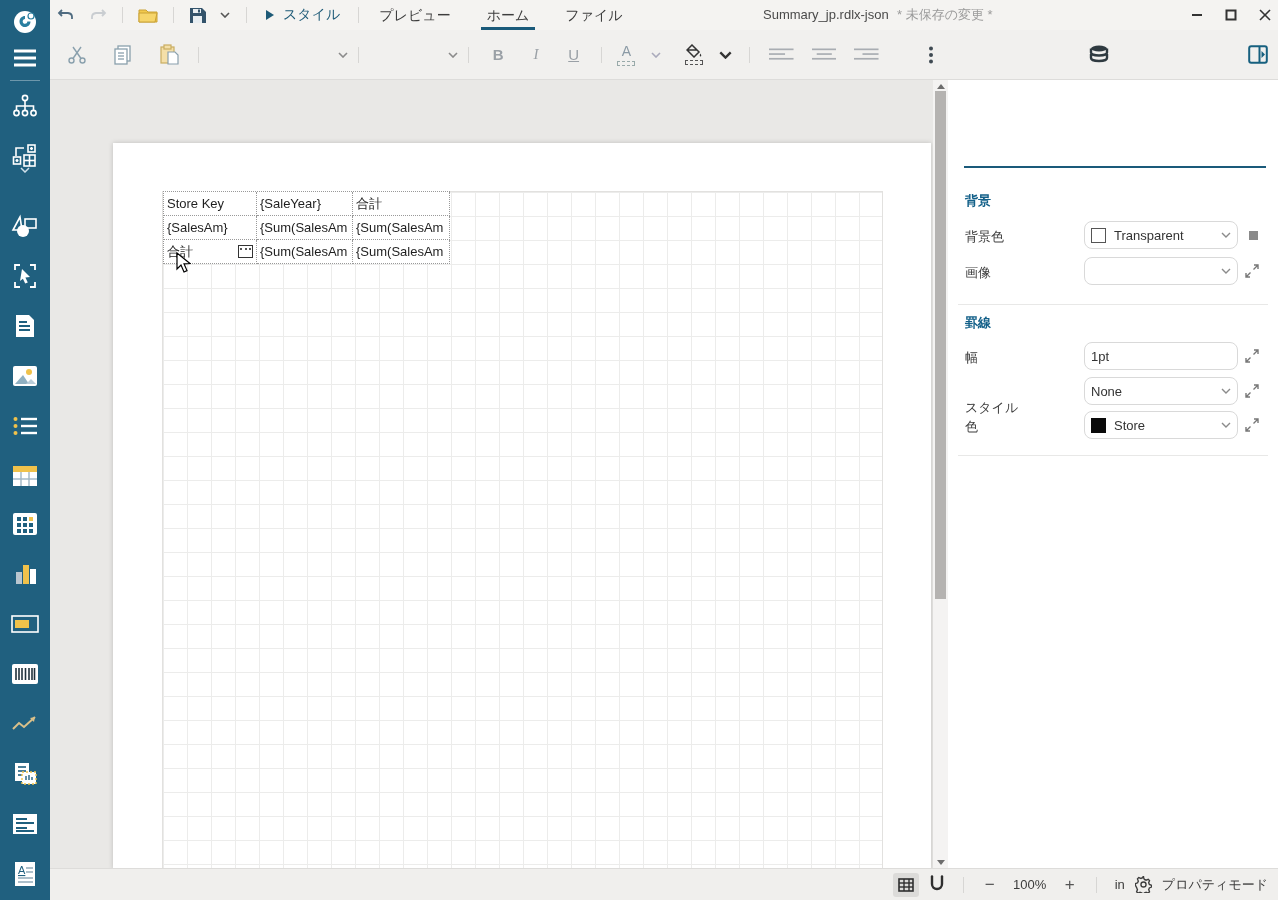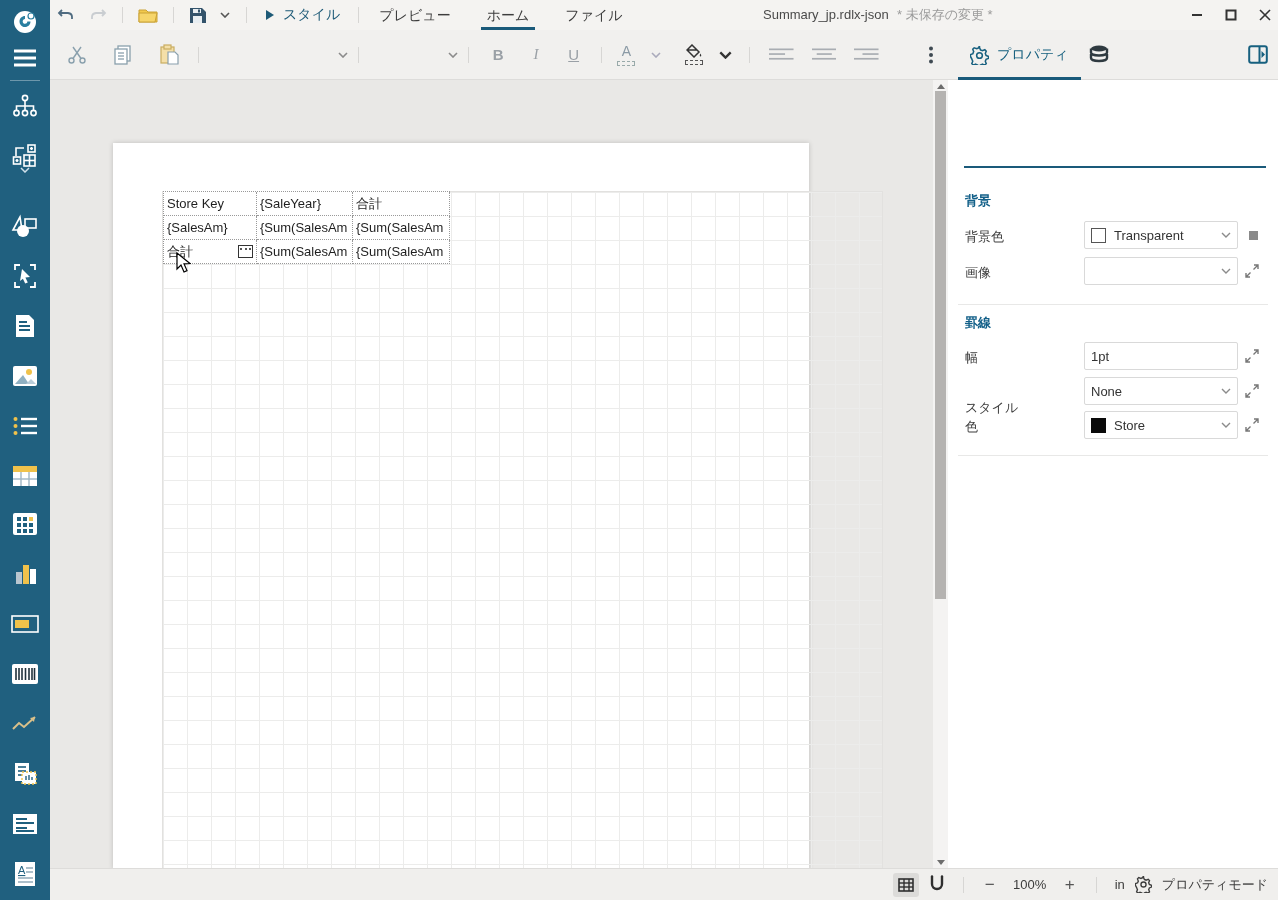--- a/index.html
+++ b/index.html
@@ -476,13 +476,6 @@
 </div>
 
 <div id="panel-header">
-  <div id="prop-tab">
-    <svg width="19" height="19" viewBox="0 0 20 20">
-        <path d="M10 1.5l1 2.6a6 6 0 012 .8l2.6-1 1.5 1.5-1 2.6a6 6 0 01.8 2l2.6 1v2l-2.6 1a6 6 0 01-.8 2l1 2.6-1.5 1.5-2.6-1a6 6 0 01-2 .8l-1 2.6H9l-1-2.6a6 6 0 01-2-.8l-2.6 1-1.5-1.5 1-2.6a6 6 0 01-.8-2L.5 11V9l2.6-1a6 6 0 01.8-2l-1-2.6L4.4 1.9l2.6 1a6 6 0 012-.8l1-2.6z" fill="none" stroke="#17607f" stroke-width="1.6"></path>
-        <circle cx="10" cy="10" r="3" fill="none" stroke="#17607f" stroke-width="1.6"></circle>
-      </svg>
-    <span class="lbl">プロパティ</span>
-  </div>
   <div class="abs" style="left:140px; top:14px; cursor:pointer">
     <svg width="22" height="22" viewBox="0 0 22 22">
         <ellipse cx="11" cy="4.5" rx="8" ry="3" fill="#2f3a40"></ellipse>

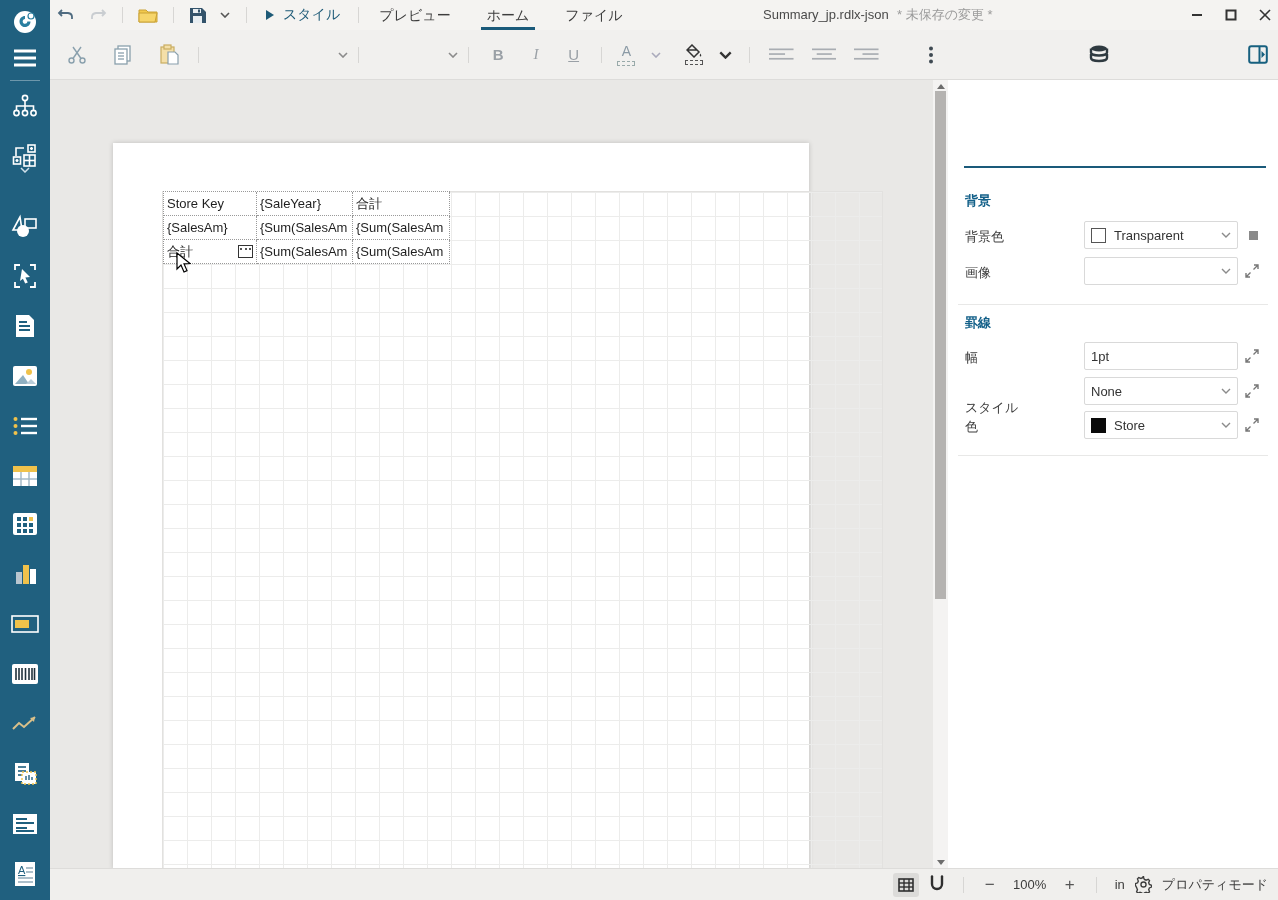--- a/index.html
+++ b/index.html
@@ -54,7 +54,7 @@
   
   #canvas { position:absolute; left:50px; top:80px; width:898px; height:788px;
     background:#e9e8e6; overflow:hidden; }
-  #page { position:absolute; left:63px; top:63px; width:696px; height:726px;
+  #page { position:absolute; left:63px; top:63px; width:818px; height:726px;
     background:#fff; box-shadow:0 0 5px rgba(0,0,0,.18); }
   #body-grid { position:absolute; left:49px; top:48px; width:721px; height:678px;
     border:1px solid #e2e1df;

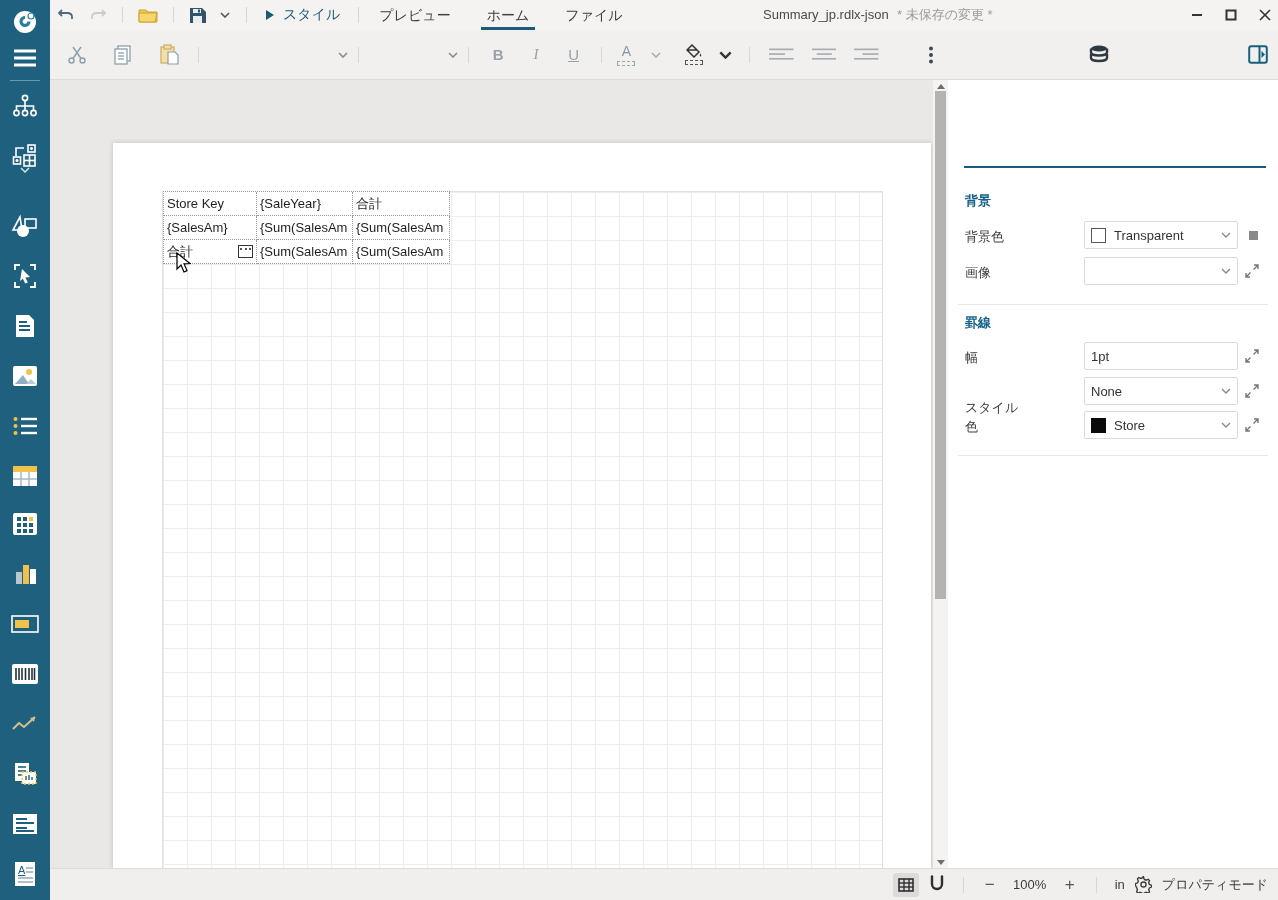--- a/index.html
+++ b/index.html
@@ -93,7 +93,7 @@
   .grp-title { position:absolute; left:17px; font-size:13px; font-weight:bold; color:#136089; }
   .prop-label { position:absolute; left:17px; font-size:13px; color:#3d3d3d; }
   .ctl { position:absolute; left:136px; width:154px; height:28px;
-    border:1px solid #d9d9d9; border-radius:2px; background:#fff; display:flex;
+    border:1px solid #d9d9d9; border-radius:8px; background:#fff; display:flex;
     align-items:center; padding:0 6px; cursor:pointer; font-size:13px; color:#333; }
   .ctl .swatch { width:15px; height:15px; margin-right:8px; border:1px solid #555; }
   .ctl .grow { flex:1; }

